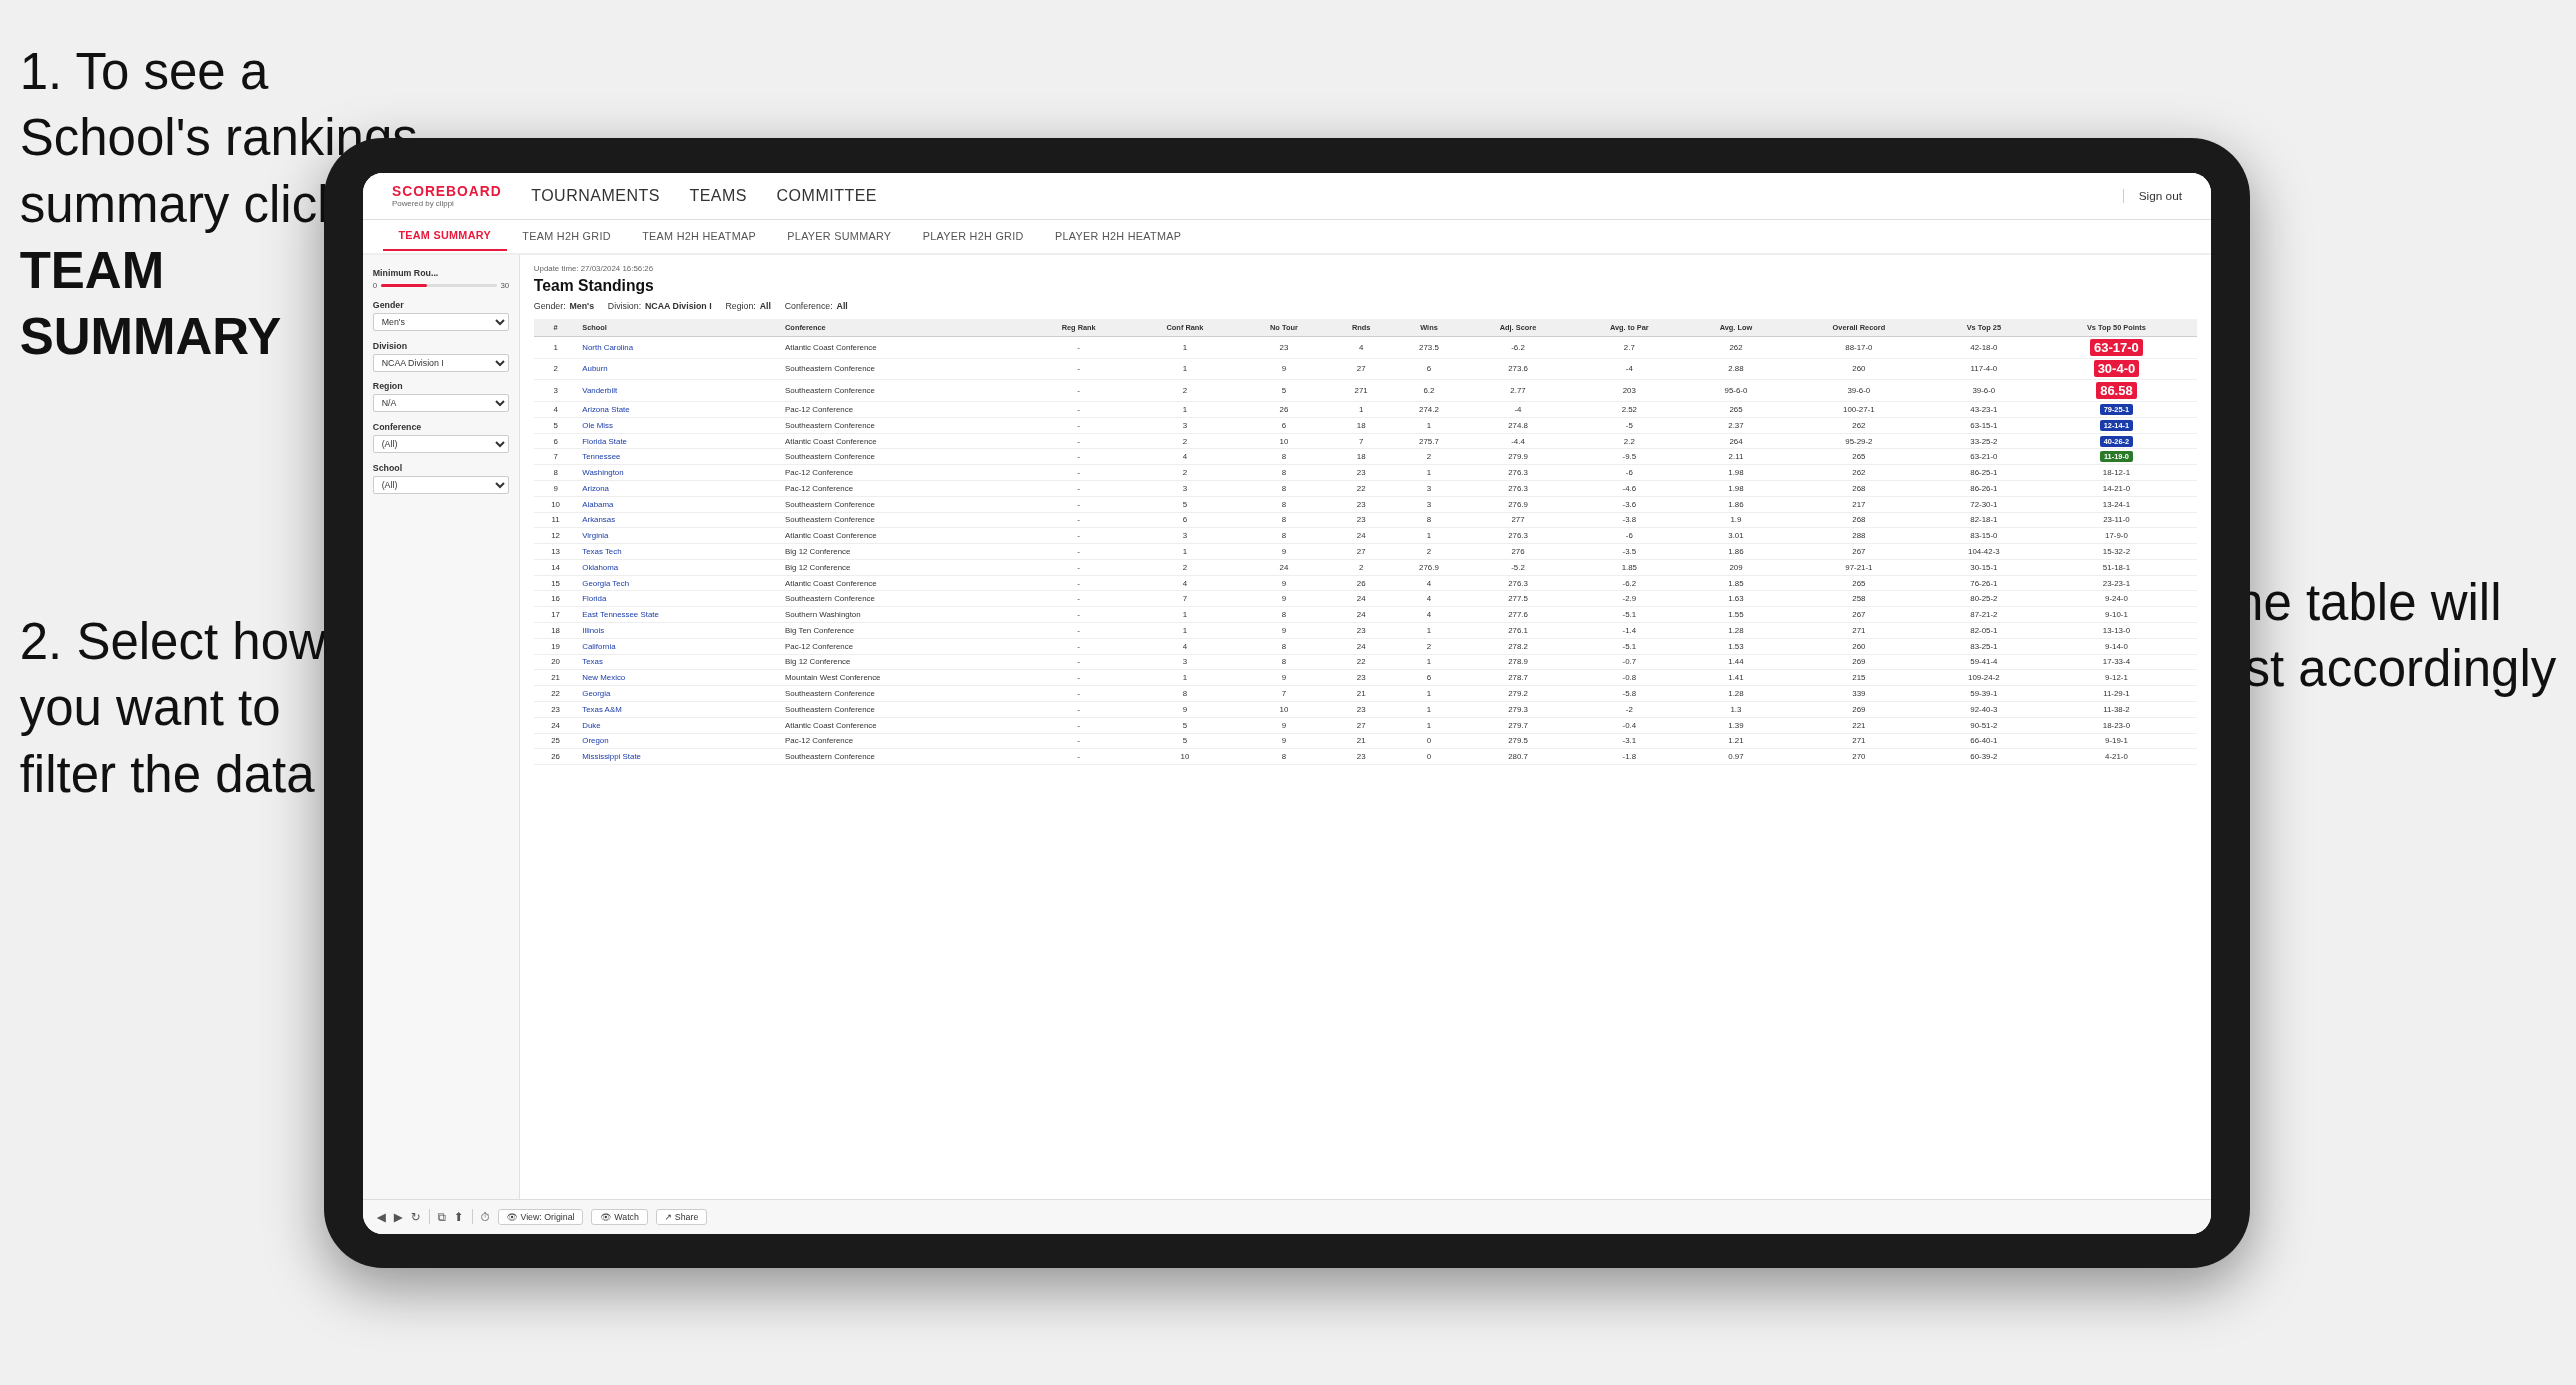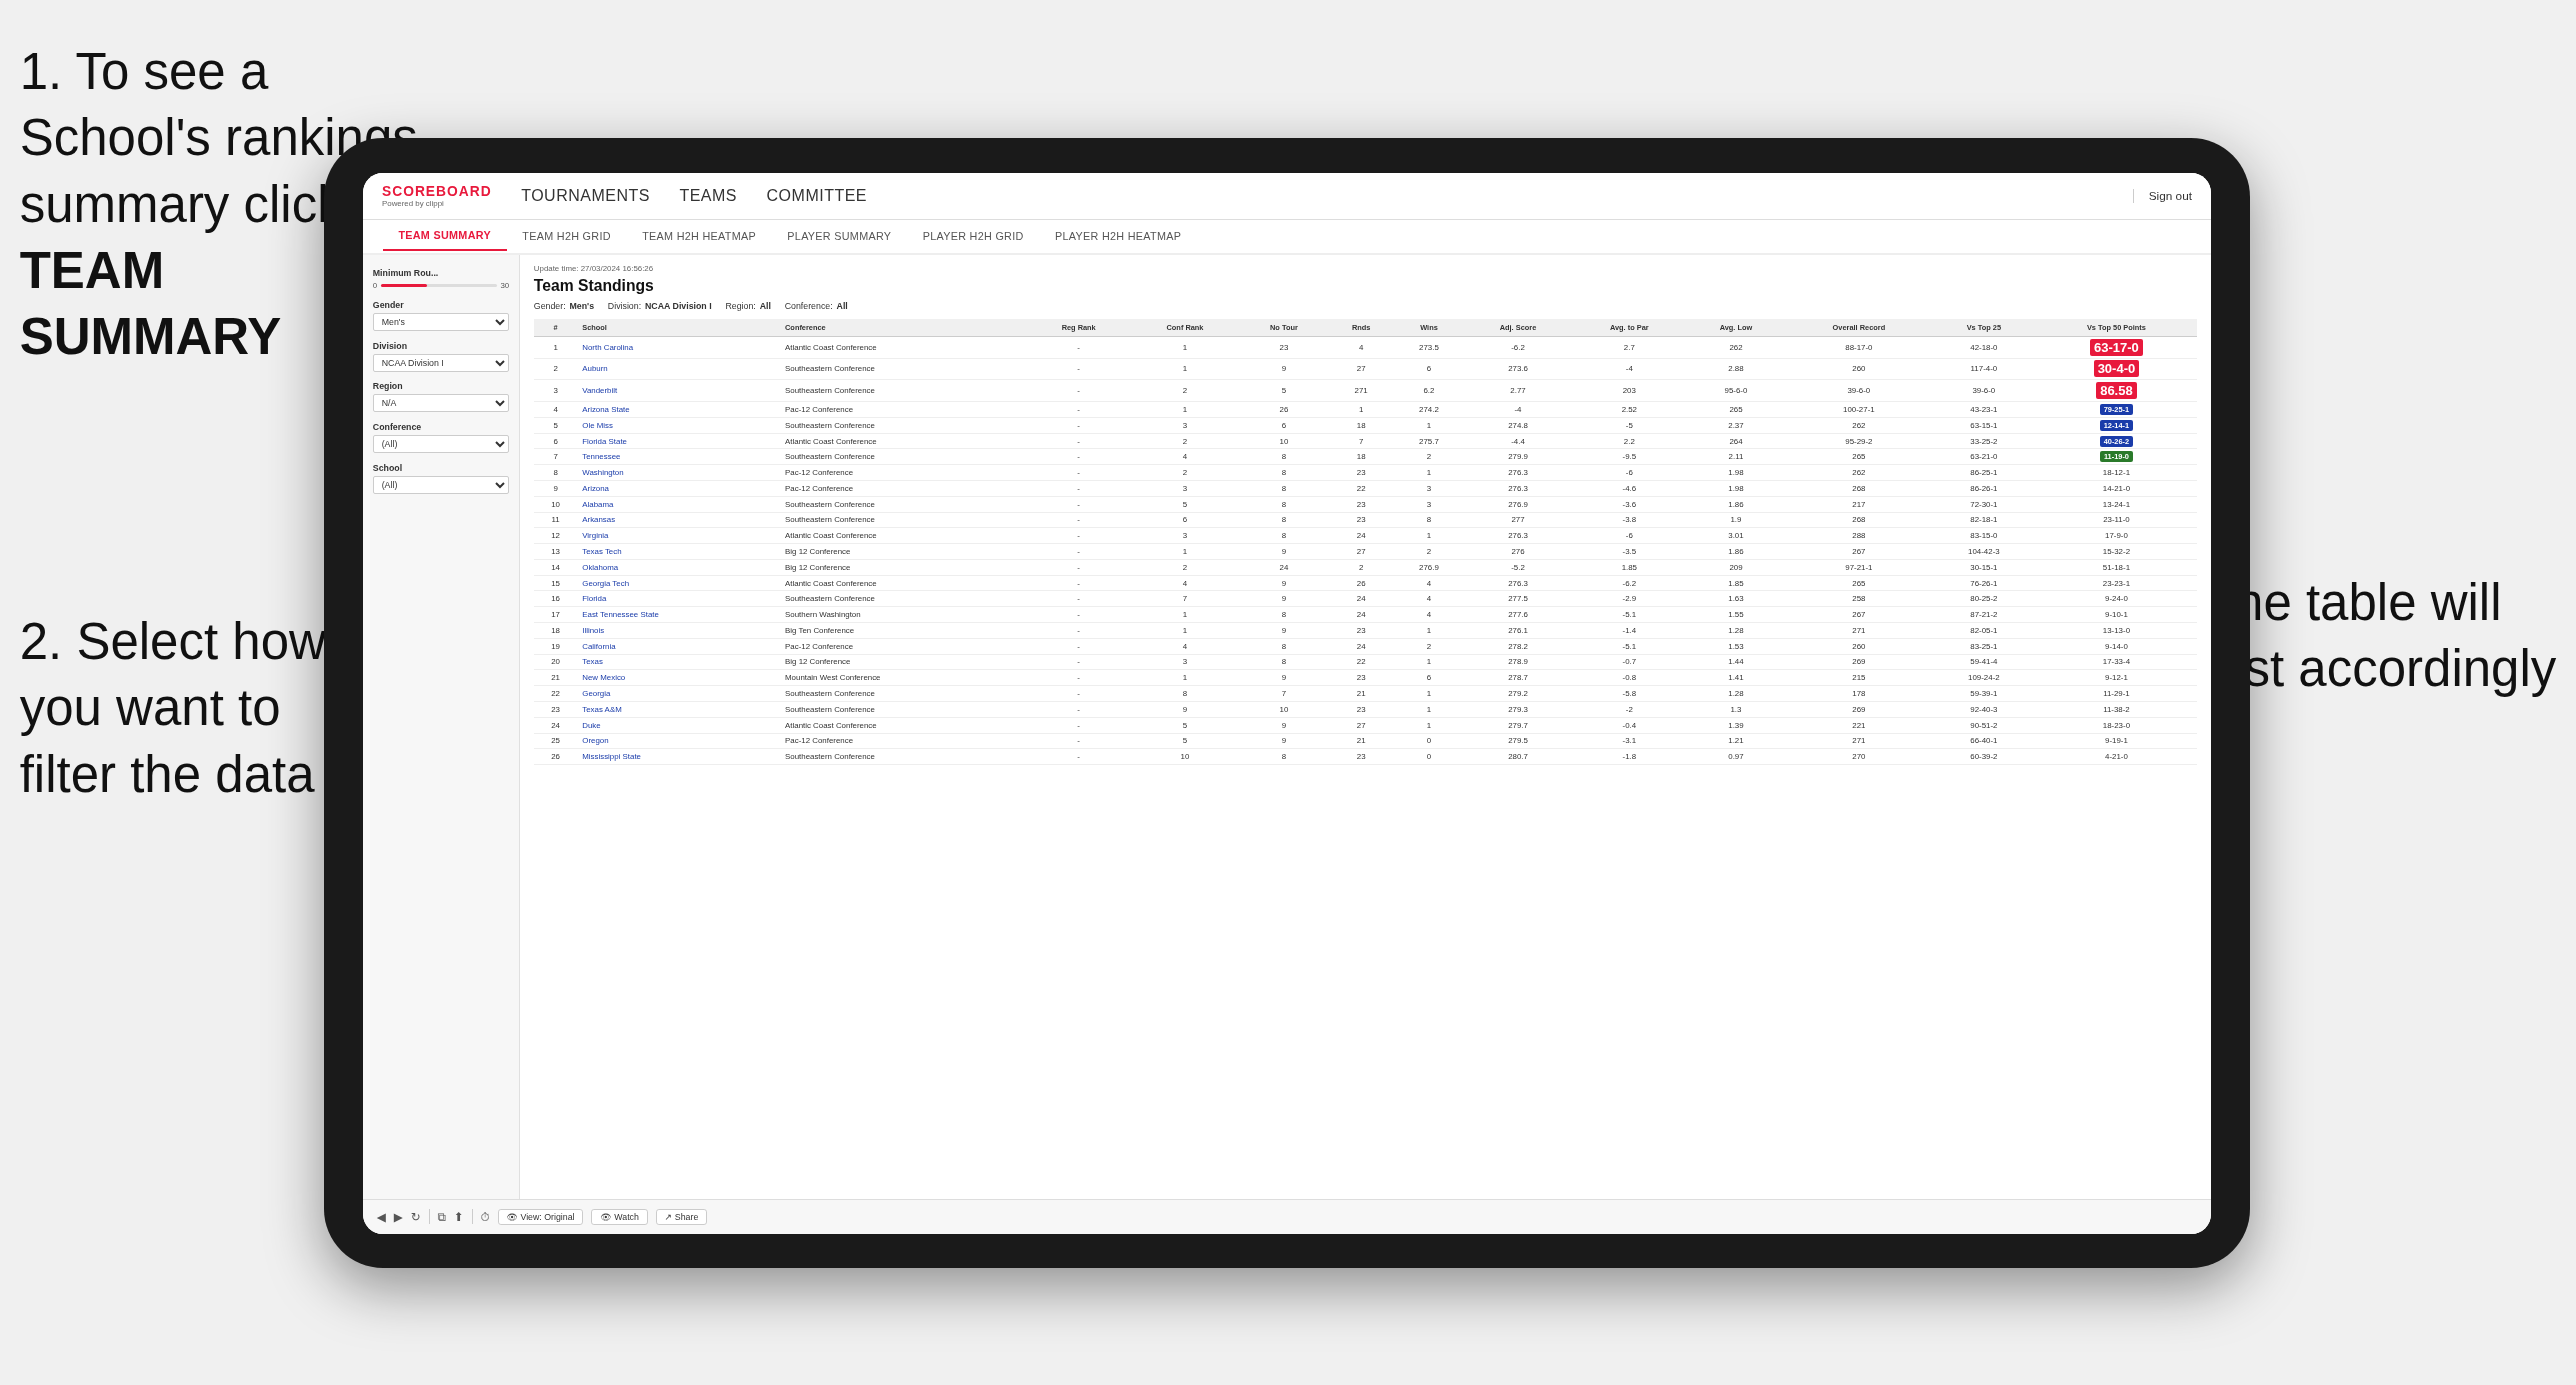--- a/index.html
+++ b/index.html
@@ -75,7 +75,7 @@
       border-bottom: 1px solid #ddd;
       display: flex;
       align-items: center;
-      padding: 0 19px;
+      padding: 0 29px;
       height: 47px;
       flex-shrink: 0;
     }

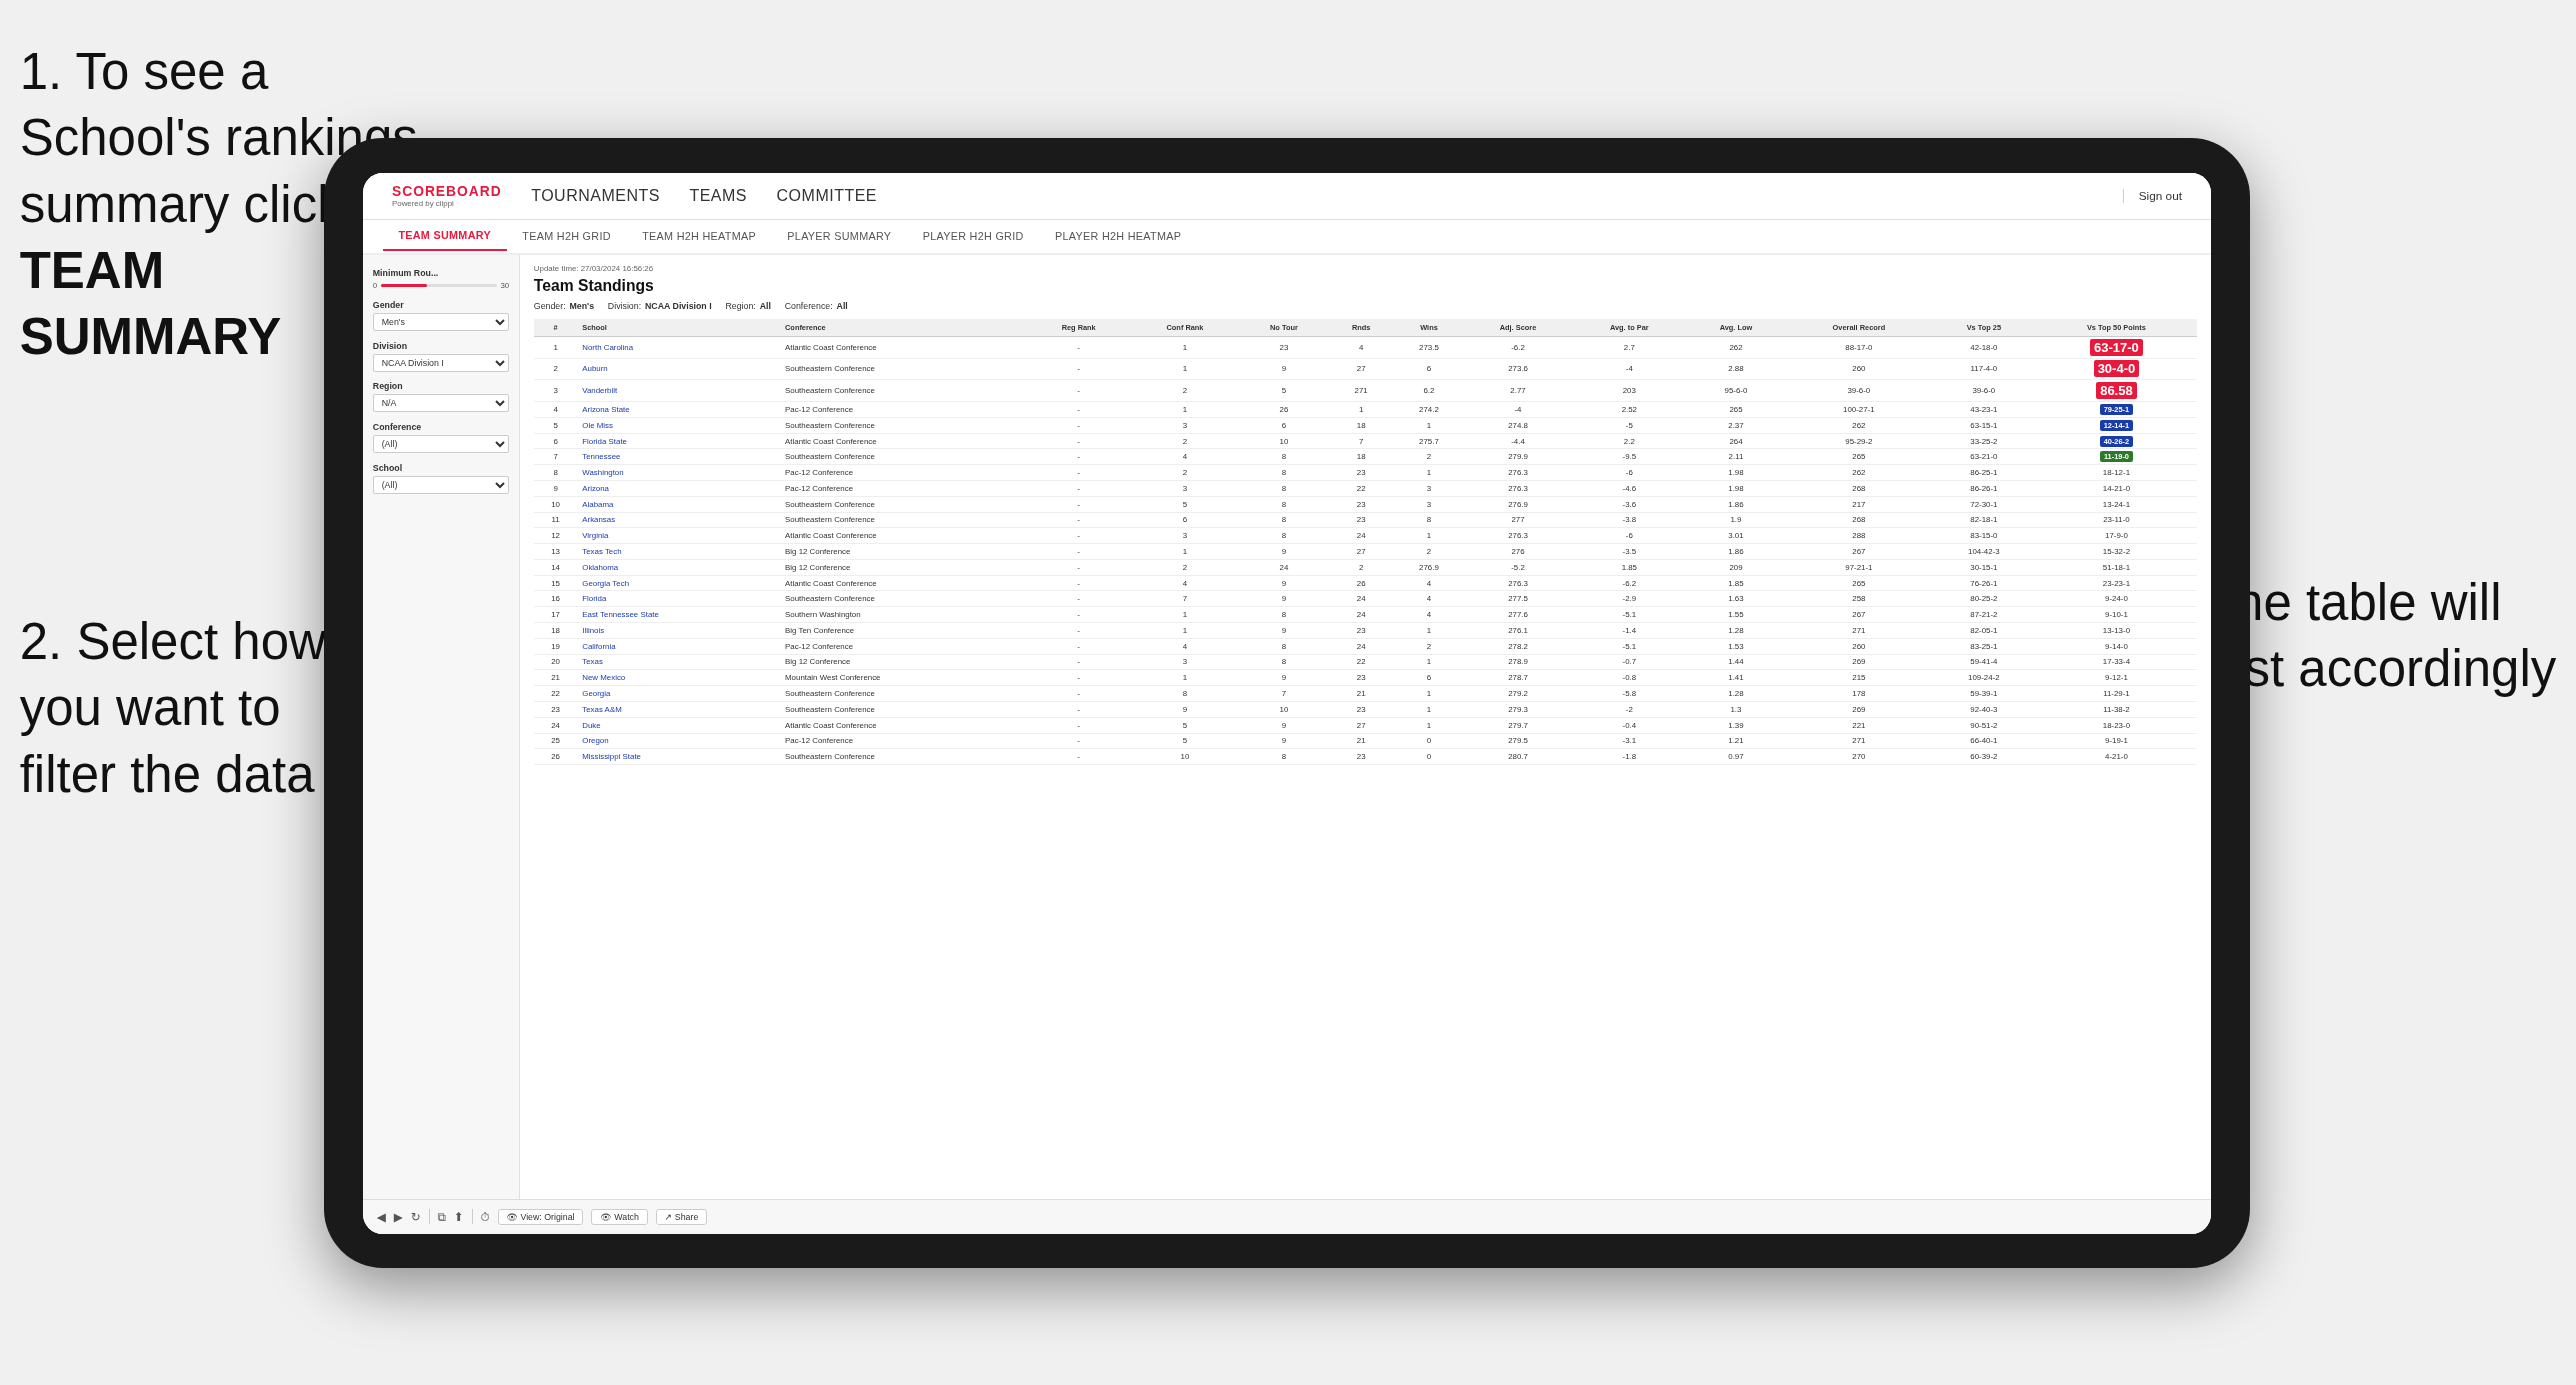--- a/index.html
+++ b/index.html
@@ -862,7 +862,7 @@
                 <td>279.2</td>
                 <td>-5.8</td>
                 <td>1.28</td>
-                <td>178</td>
+                <td>339</td>
                 <td>59-39-1</td>
                 <td><span>11-29-1</span></td>
               </tr>

